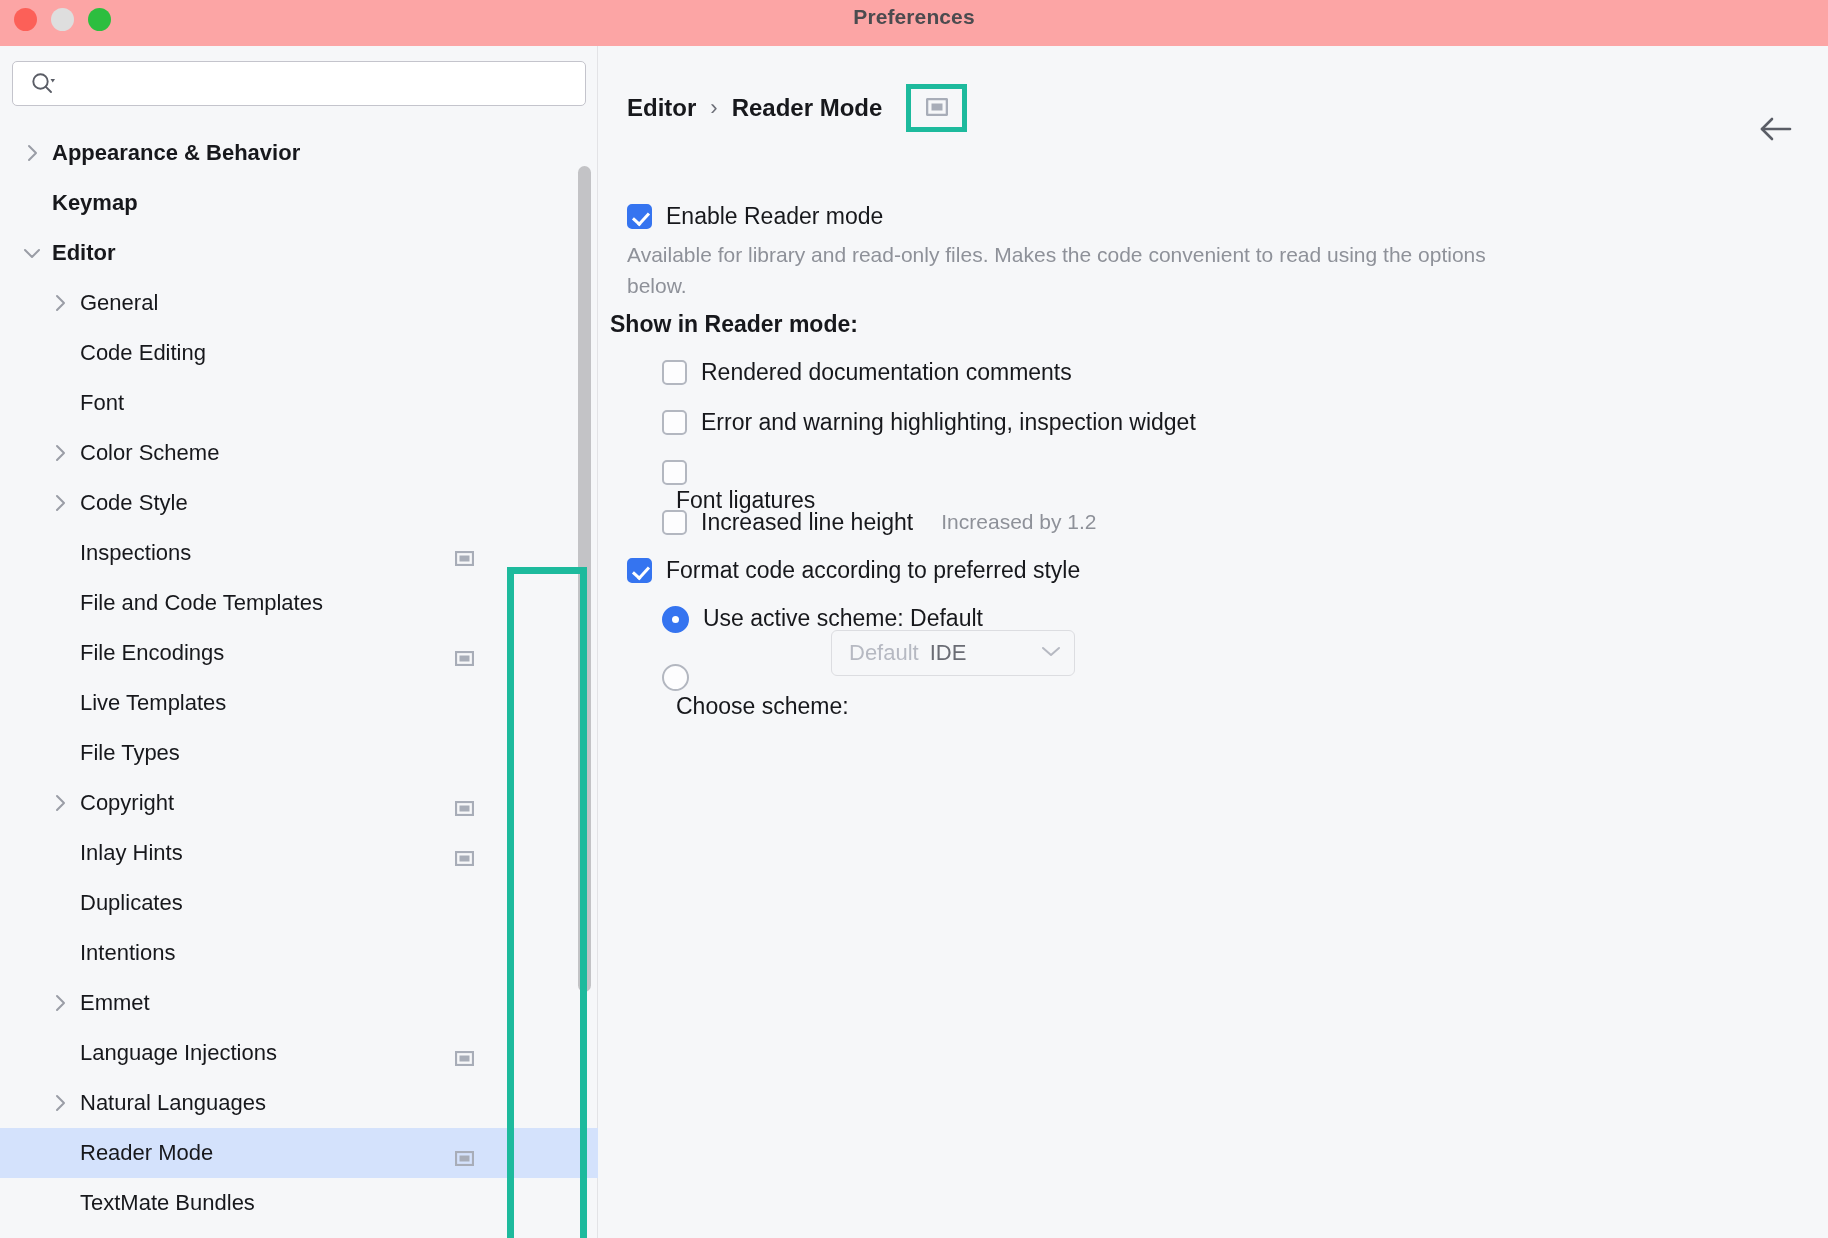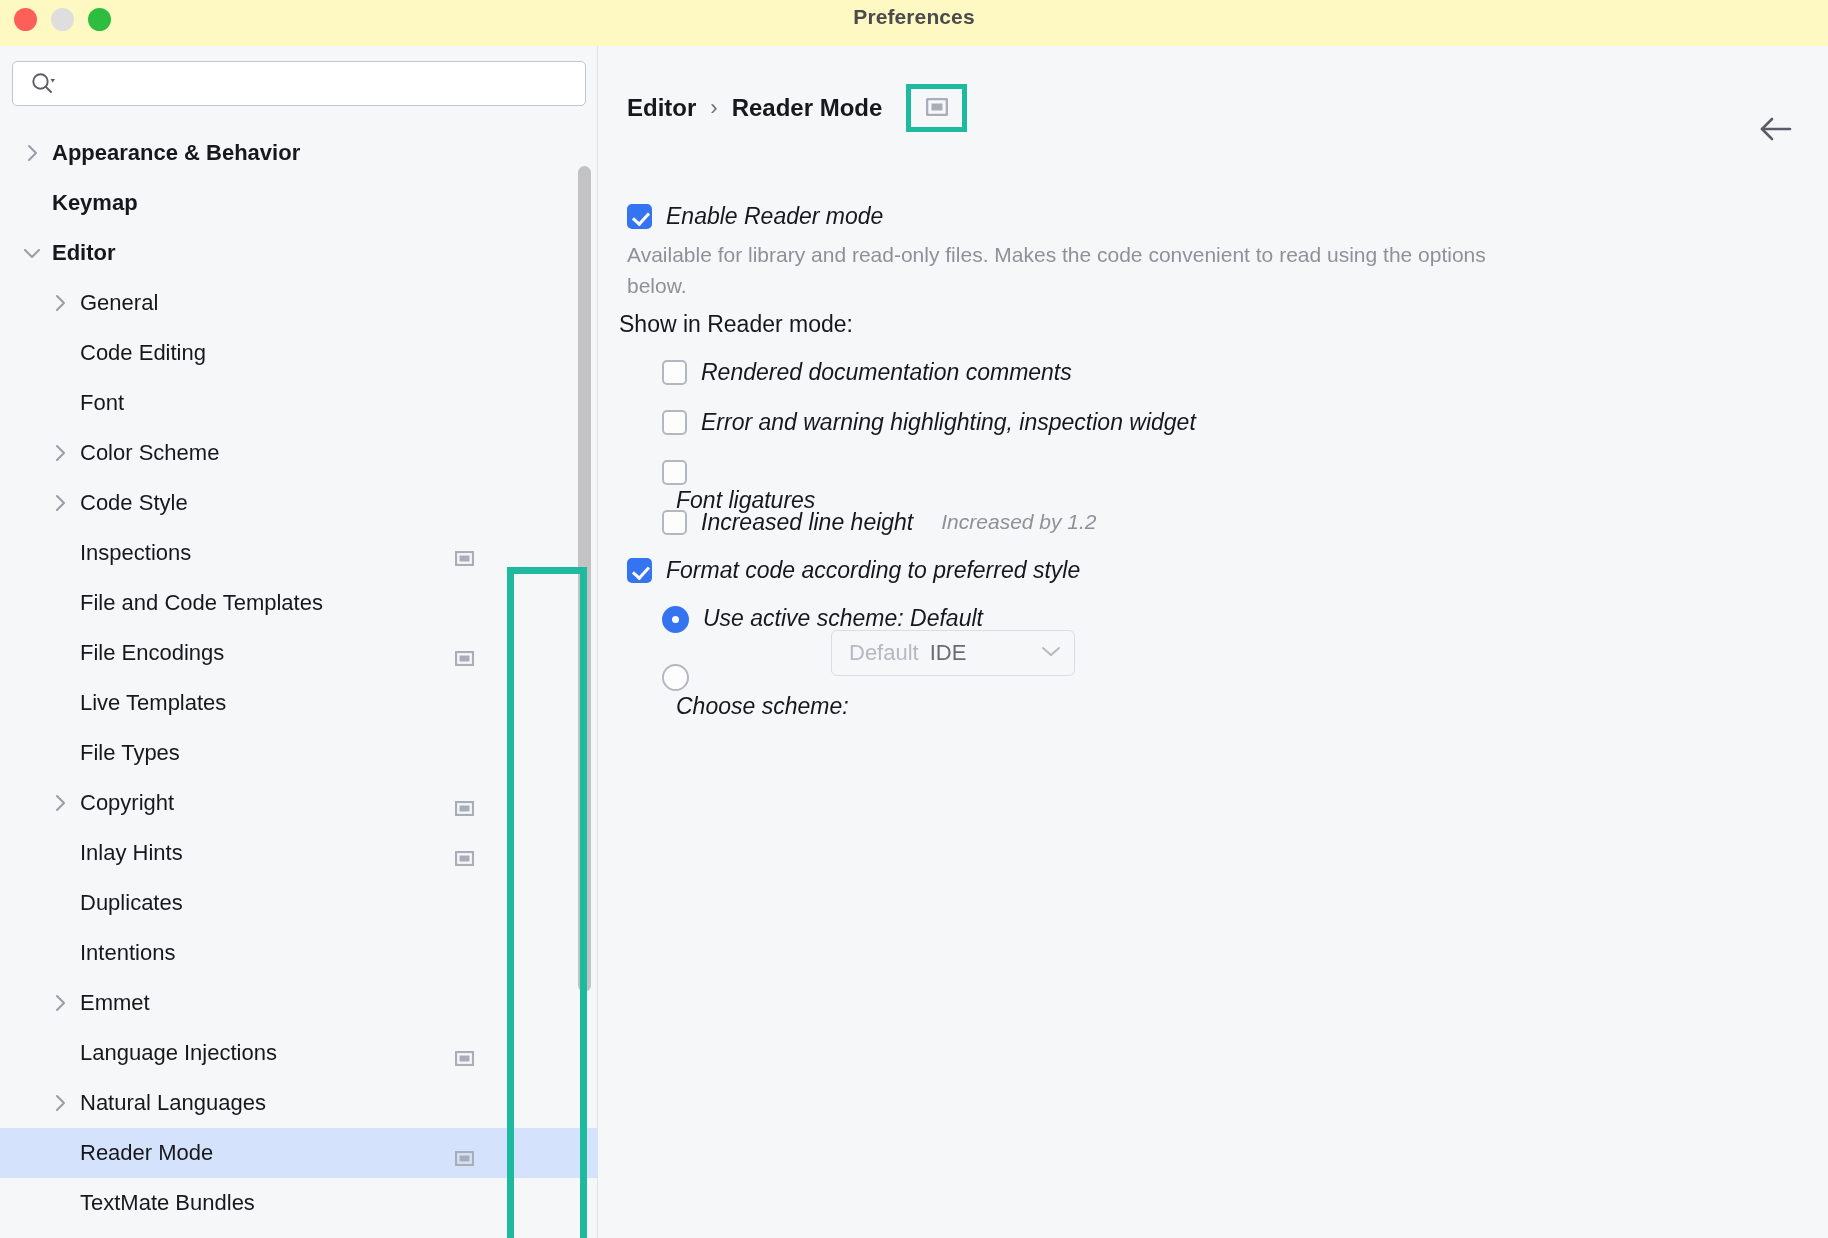--- a/index.html
+++ b/index.html
@@ -24,7 +24,7 @@
     position: absolute;
     left: 0; top: 0;
     width: 1828px; height: 46px;
-    background: #fef9c3;
+    background: #fca5a5;
   }
   .traffic-lights {
     position: absolute;

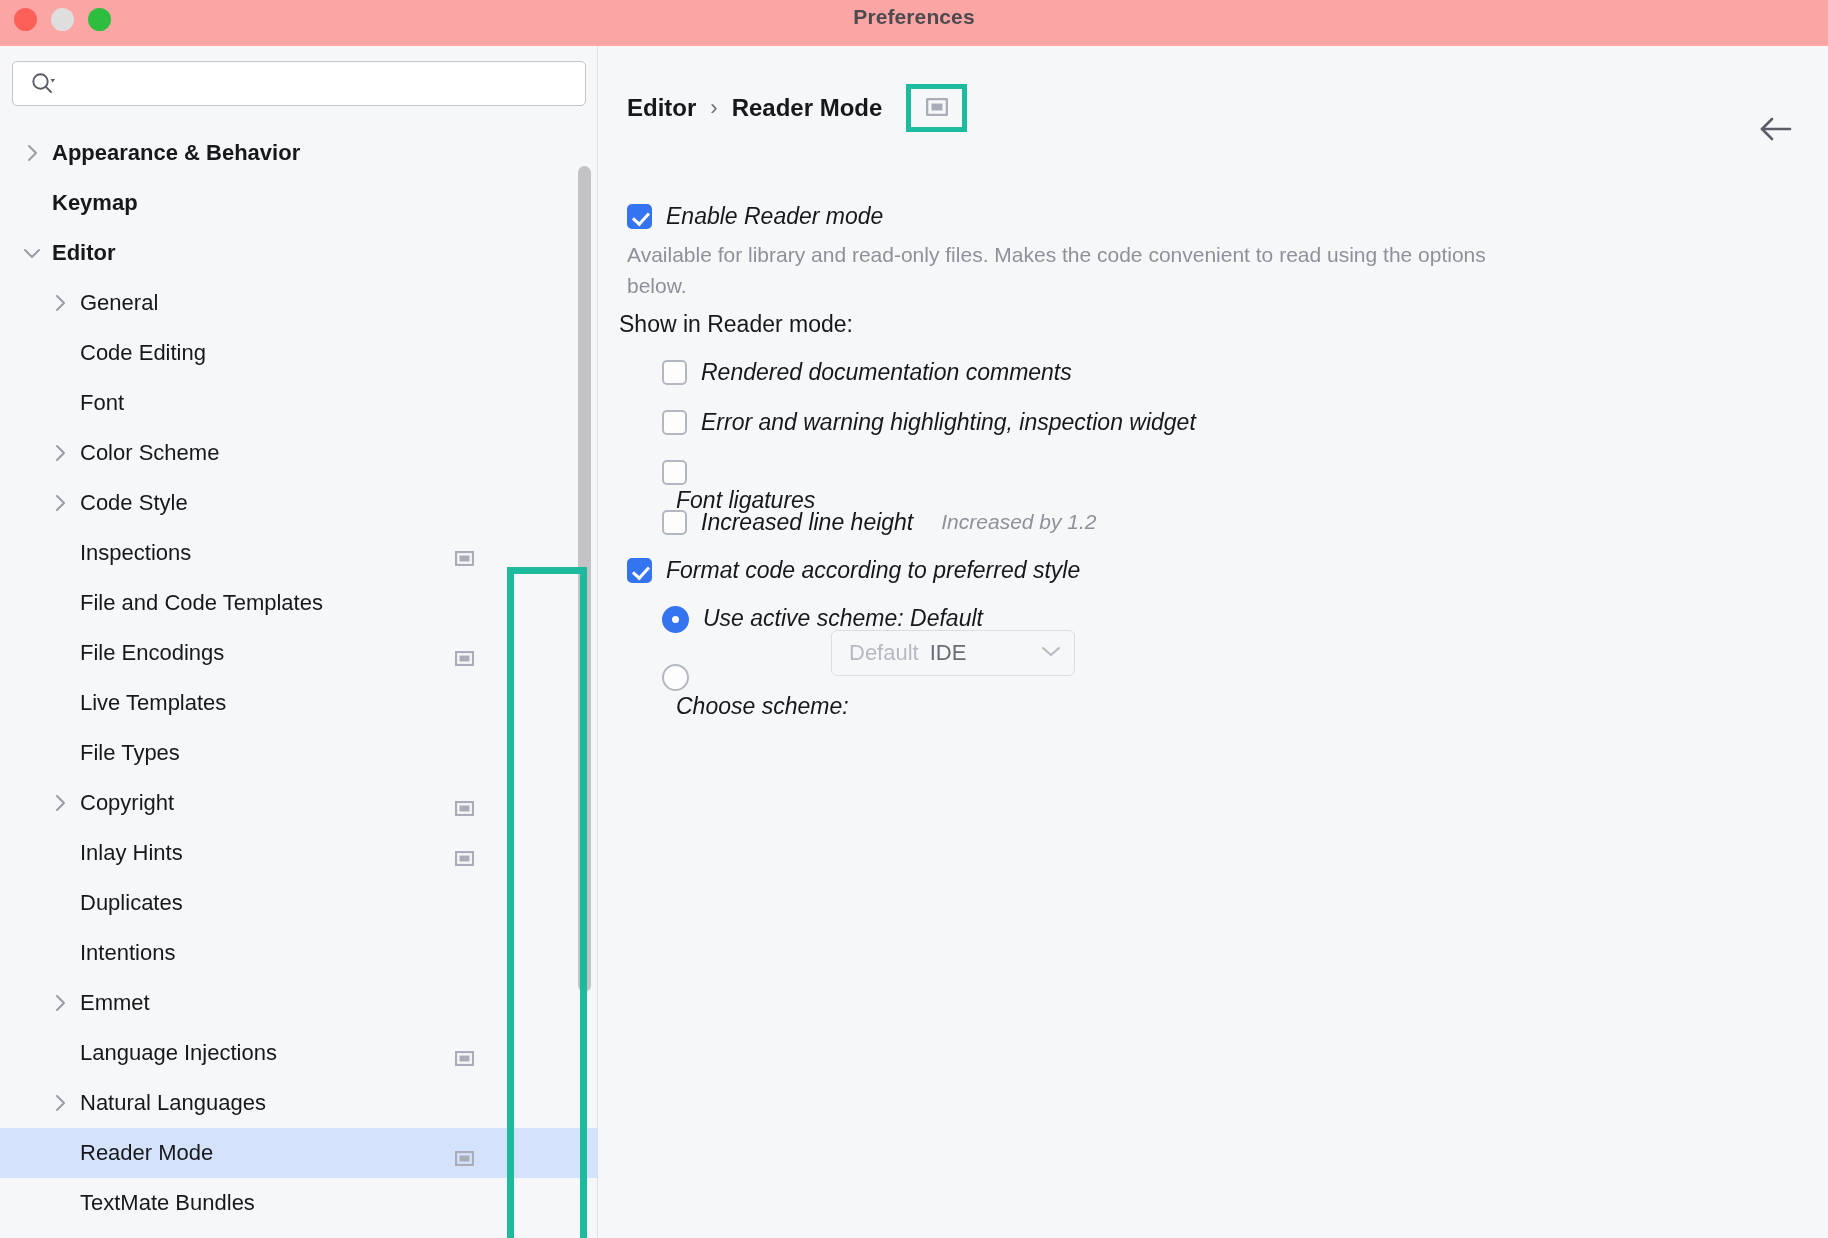--- a/index.html
+++ b/index.html
@@ -195,7 +195,6 @@
     position: absolute;
     display: flex;
     align-items: flex-start;
-    font-style: italic;
   }
 
   .cb {

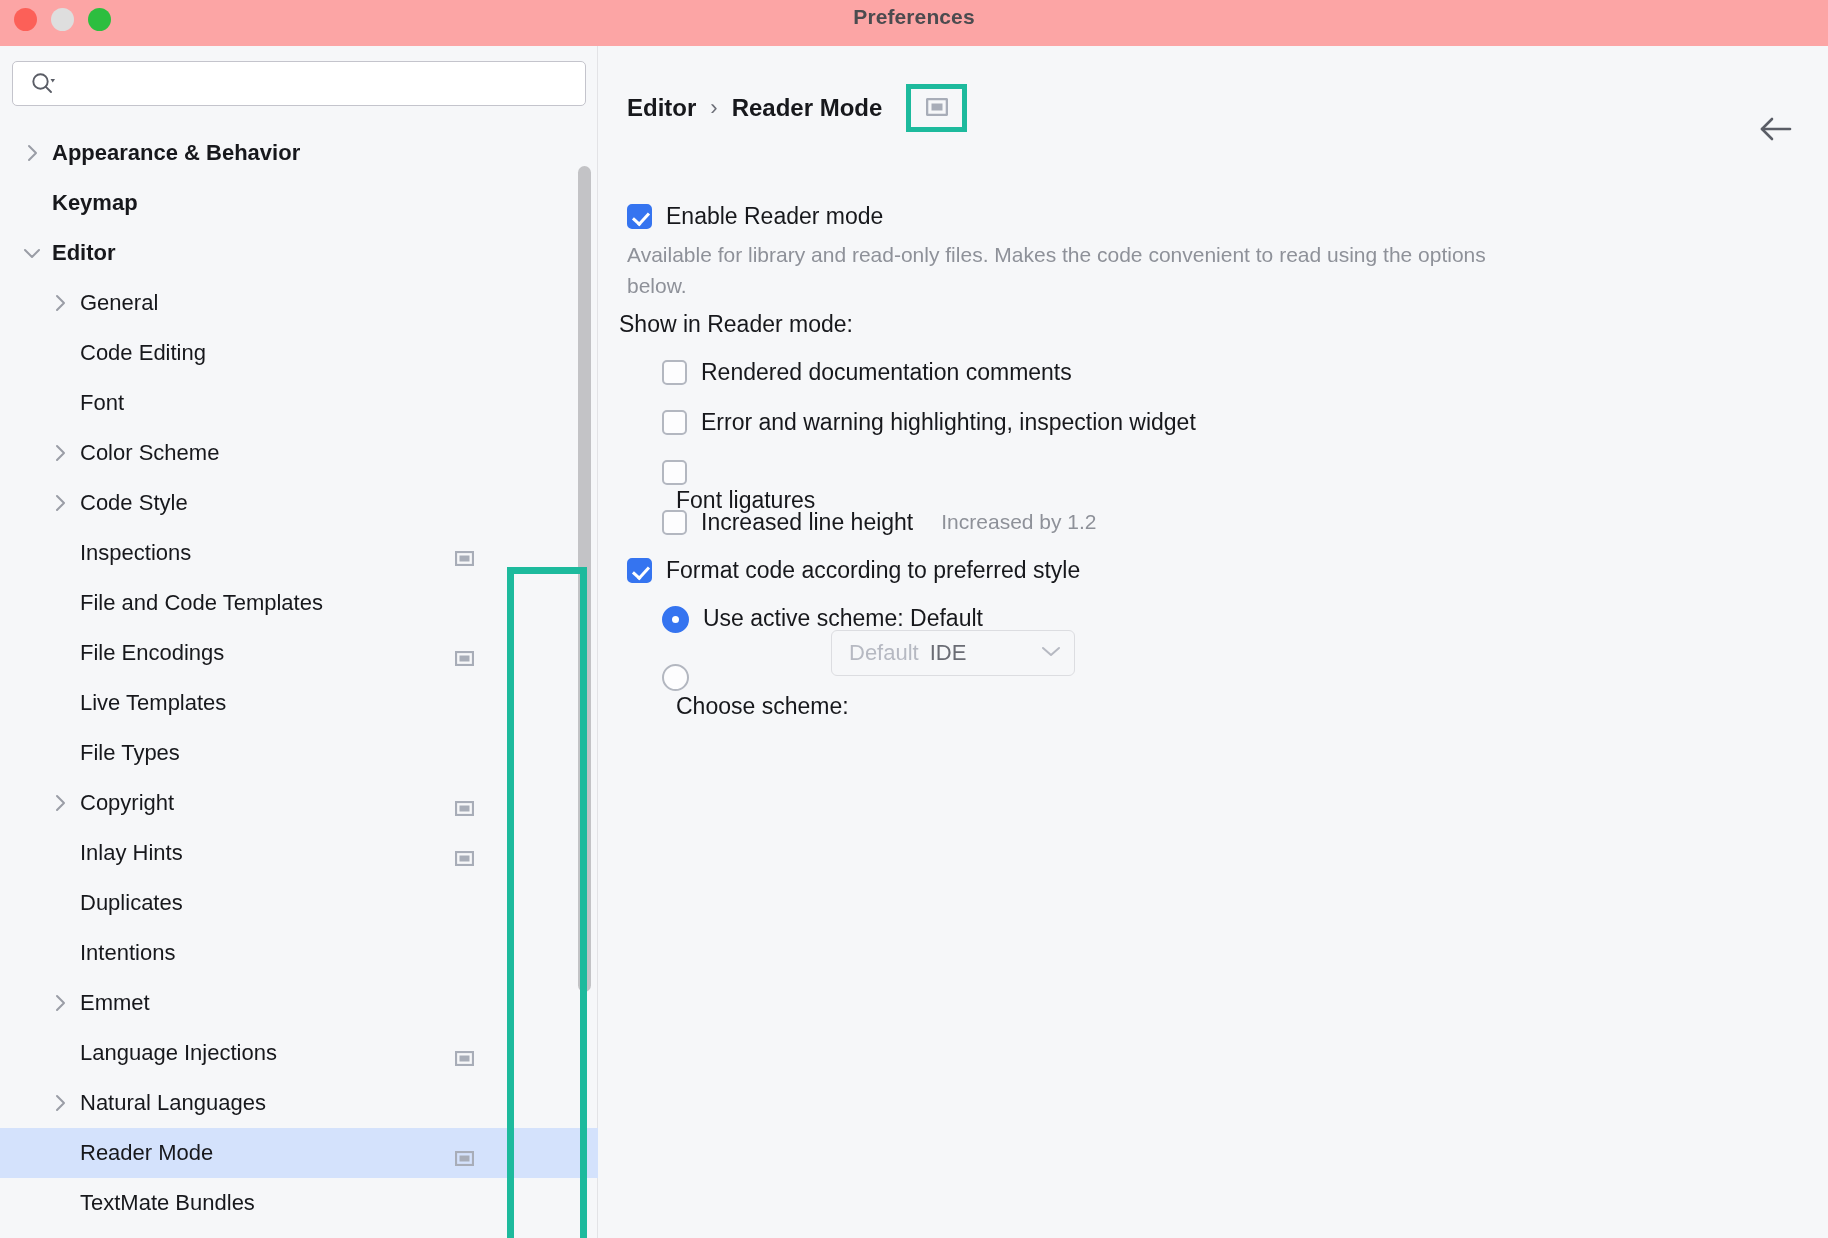--- a/index.html
+++ b/index.html
@@ -486,7 +486,7 @@
       <div class="hint">Available for library and read-only files. Makes the code convenient to read using the options below.</div>
     </div>
 
-    <div class="section-label" style="left:20px; top:265px;">Show in Reader mode:</div>
+    <div class="section-label" style="left:11px; top:265px;font-weight:bold;">Show in Reader mode:</div>
 
     <div class="row" style="left:63px; top:311px;">
       <span class="cb off"></span>

